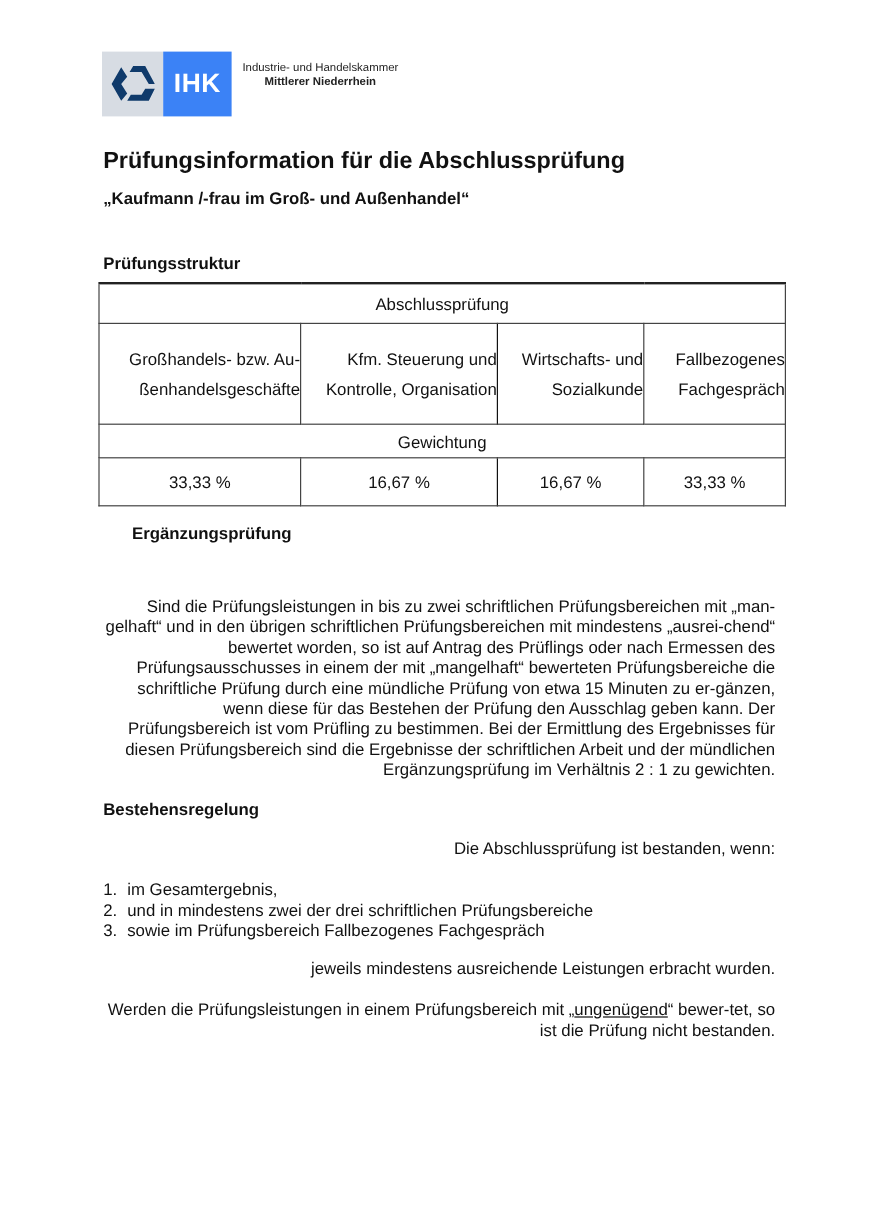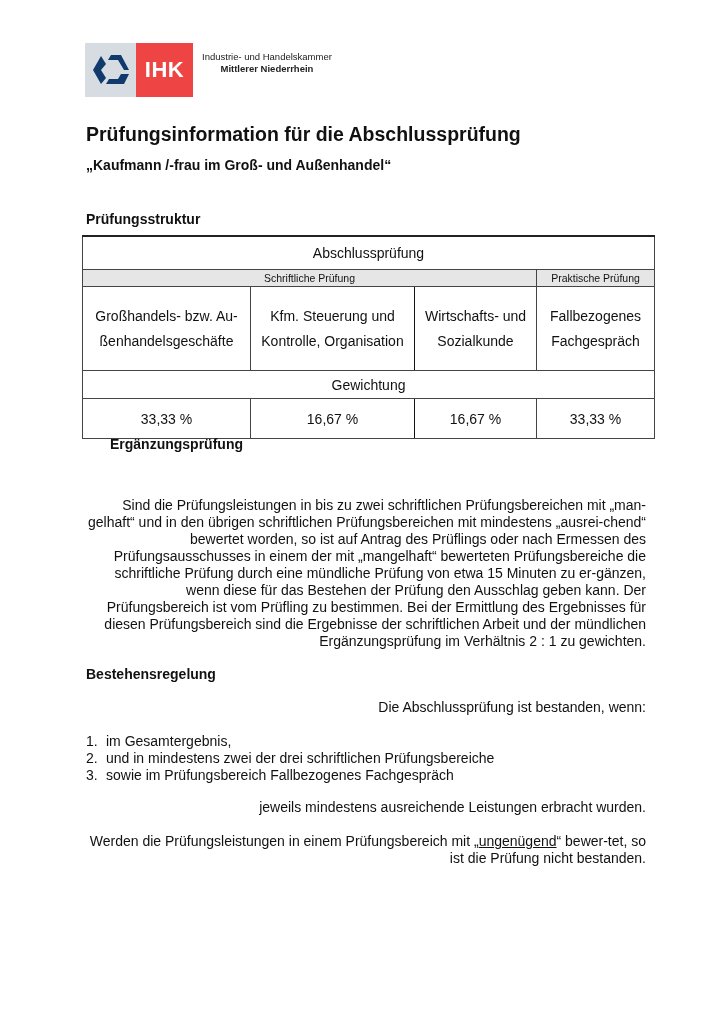--- a/index.html
+++ b/index.html
@@ -7,7 +7,7 @@
          font-family:"Liberation Sans", "DejaVu Sans", sans-serif; color:#111; }
   .logo { position:absolute; left:85px; top:43px; width:108px; height:54px; display:flex; }
   .logo .mark { width:51px; height:54px; background:#d7dce3; display:flex; align-items:center; justify-content:center; }
-  .logo .ihk { width:57px; height:54px; background:#ef4444; color:#fff; font-weight:bold; font-size:22px;
+  .logo .ihk { width:57px; height:54px; background:#3b82f6; color:#fff; font-weight:bold; font-size:22px;
                display:flex; align-items:center; justify-content:center; letter-spacing:0.5px; }
   .logo-text { position:absolute; left:202px; top:51px; font-size:9.5px; line-height:12px; color:#222; }
   .logo-text .l2 { font-weight:bold;text-align:center; }

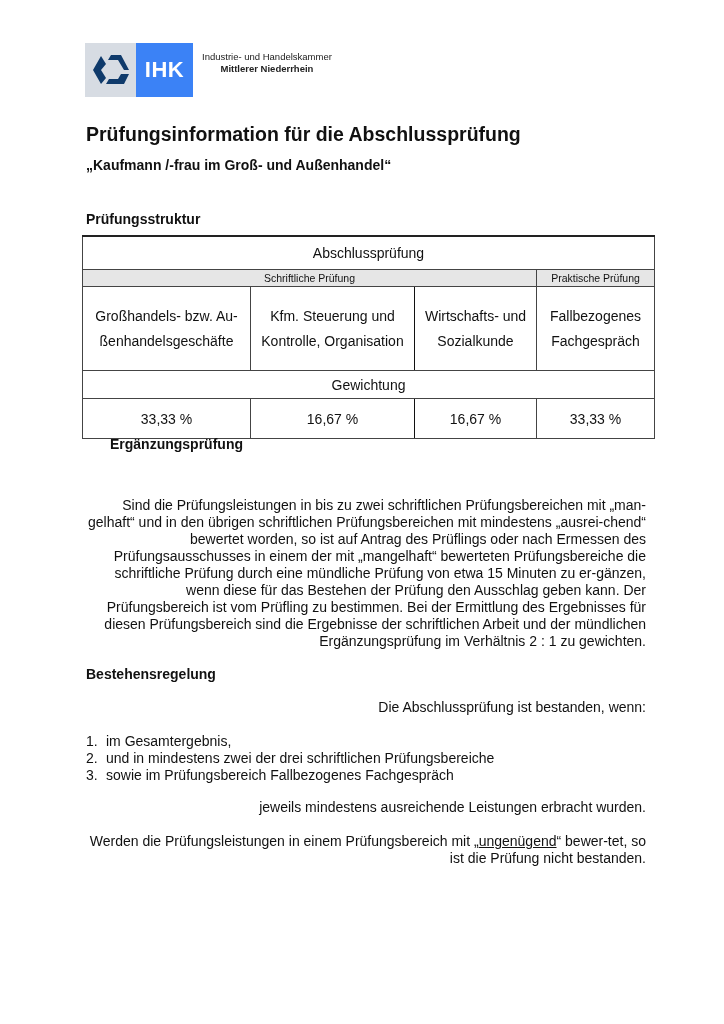--- a/index.html
+++ b/index.html
@@ -55,10 +55,6 @@
       <tr class="top">
     <td colspan="4">Abschlussprüfung</td>
   </tr>
-  <tr class="sub">
-    <td colspan="3">Schriftliche Prüfung</td>
-    <td>Praktische Prüfung</td>
-  </tr>
   <tr class="subj">
     <td style="width:167px;">
       <div>Großhandels- bzw. Au-</div>

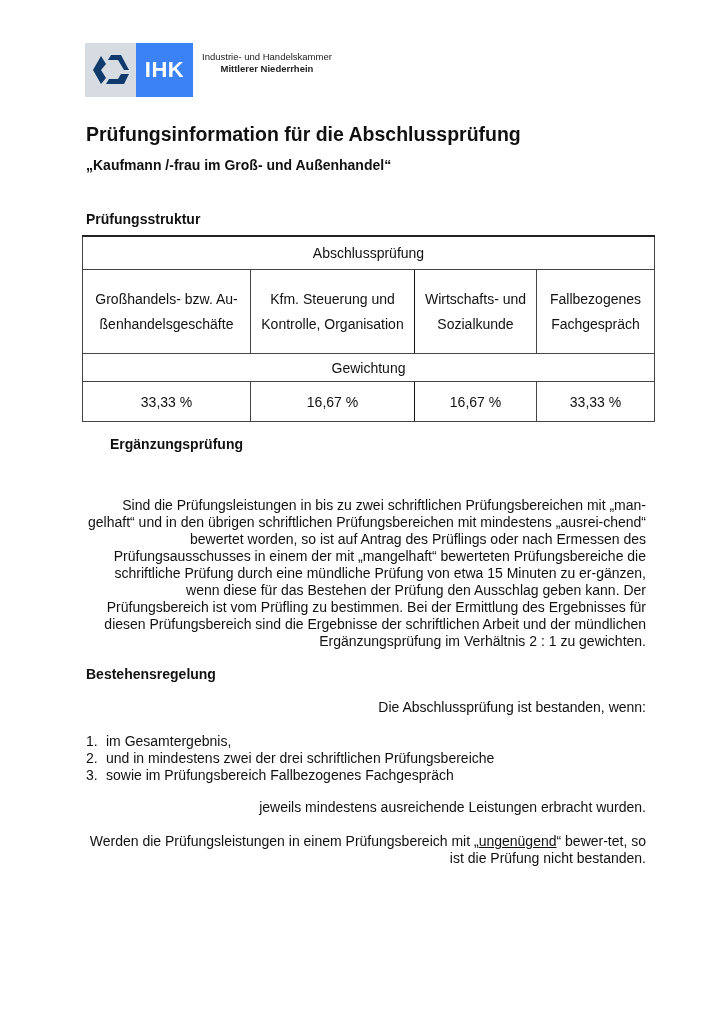--- a/index.html
+++ b/index.html
@@ -18,7 +18,7 @@
   table.struct td { border:1px solid #444; text-align:center; padding:0;margin-left:32px; }
   table.struct tr.top td { height:32px; border-top:2px solid #222; }
   table.struct tr.sub td { height:16px; background:#e6e6e6; font-size:10.5px; }
-  table.struct tr.subj td { height:83px; line-height:25px; }
+  table.struct tr.subj td { height:83px; line-height:25px;text-align:right; }
   table.struct tr.gew td { height:27px; }
   table.struct tr.val td { height:39px; }
   .para { position:absolute; left:86px; width:560px; font-size:14px; line-height:17px; margin:0;text-align:right; }

